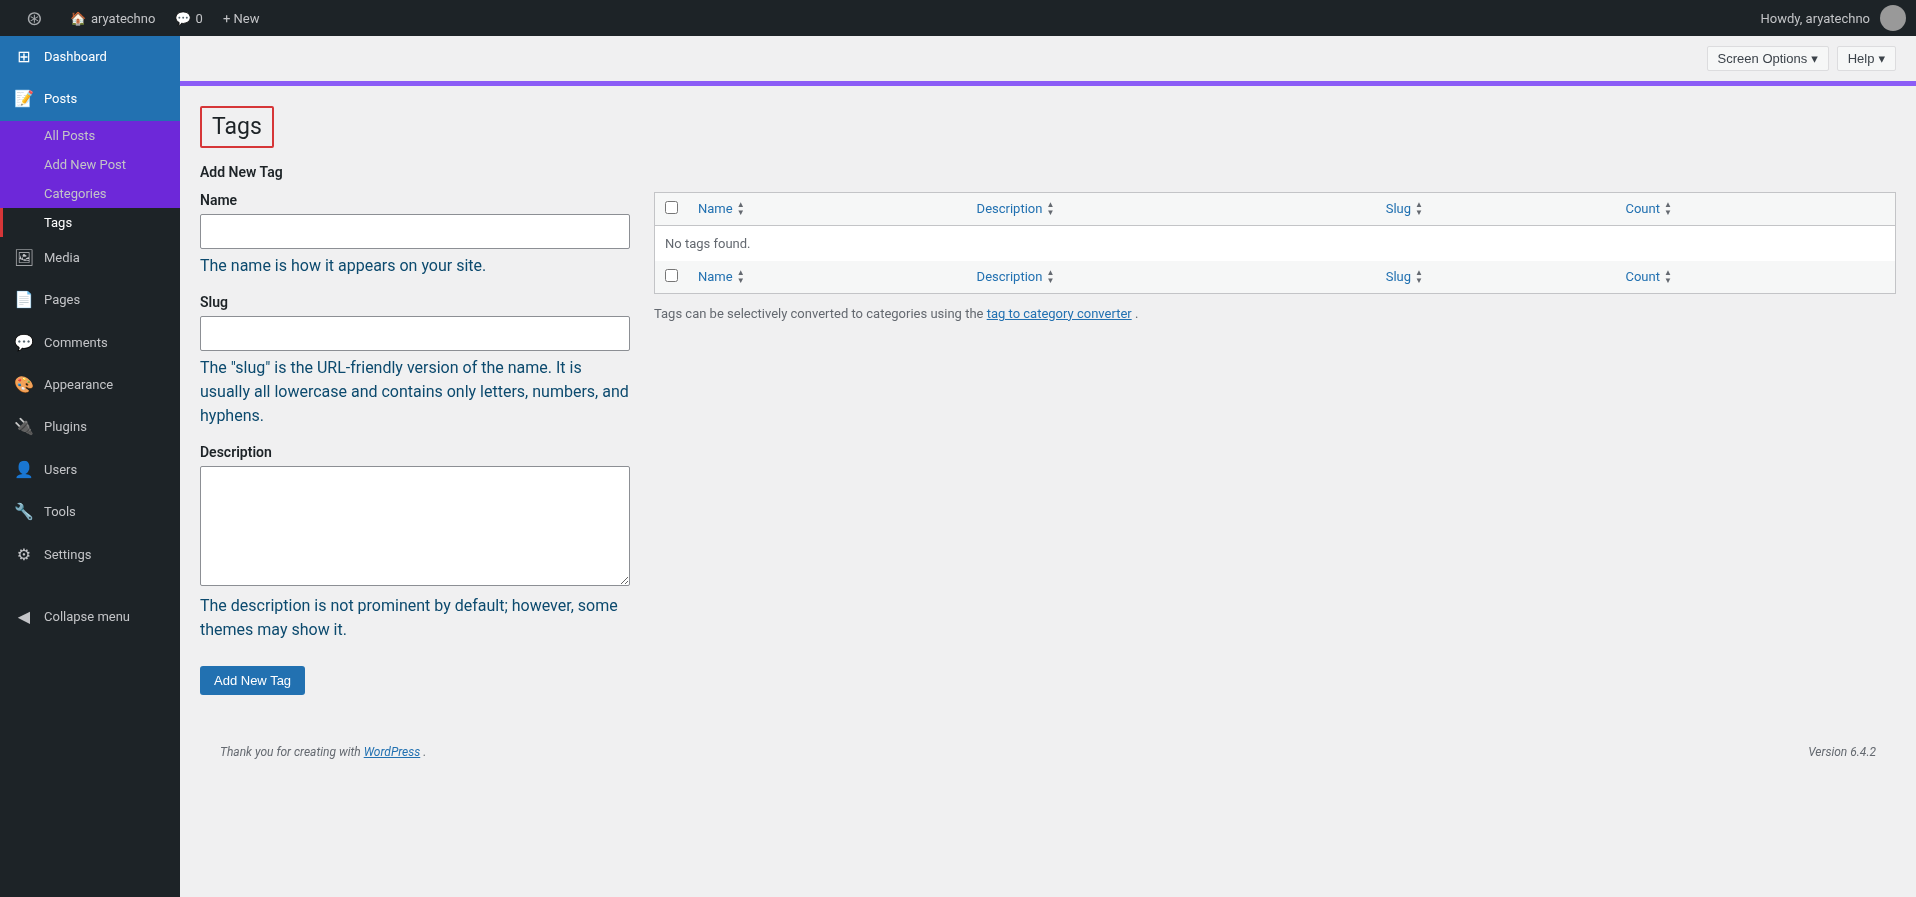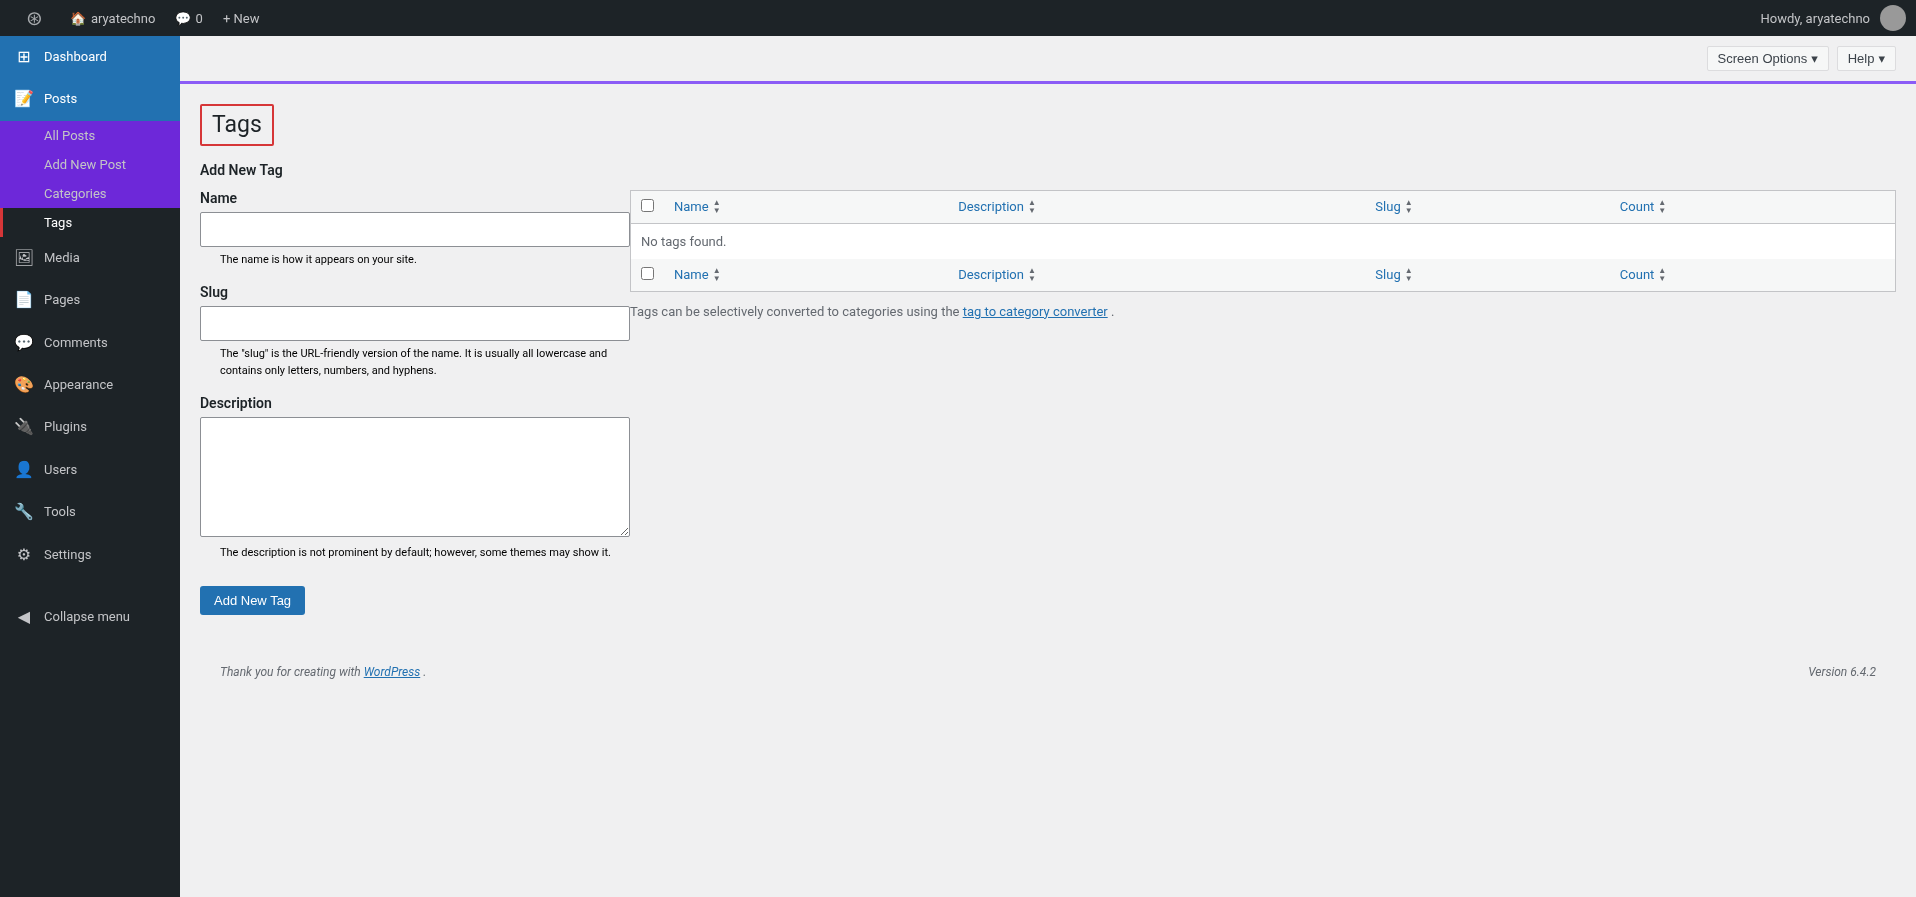--- a/index.html
+++ b/index.html
@@ -77,7 +77,7 @@
       align-items: center;
       gap: 8px;
       padding: 10px 20px;
-      border-bottom: 3px solid #8b5cf6;
+      border-bottom: 5px solid #8b5cf6;
       margin: -20px -20px 0 -20px;
     }
     .top-btn {

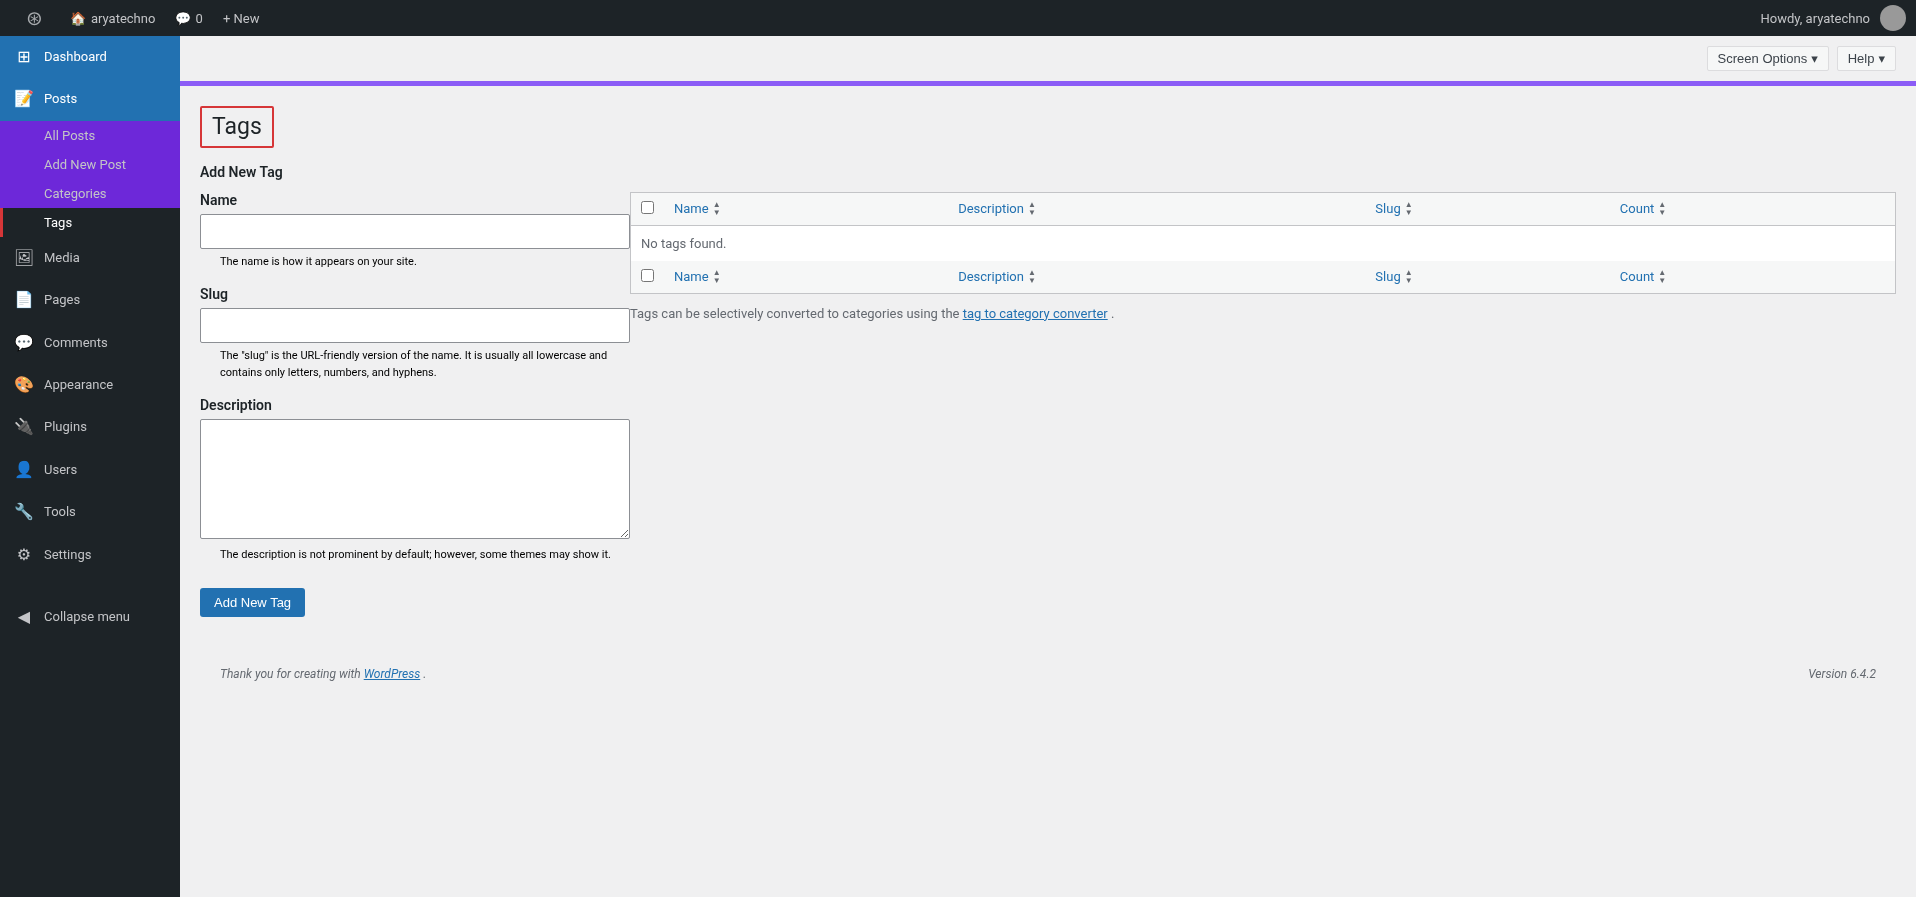--- a/index.html
+++ b/index.html
@@ -114,7 +114,7 @@
     }
 
     
-    .content-flex { display: flex; margin-top: 0; }
+    .content-flex { display: flex; gap: 24px; margin-top: 0; }
 
     
     .form-area { width: 430px; flex-shrink: 0; }

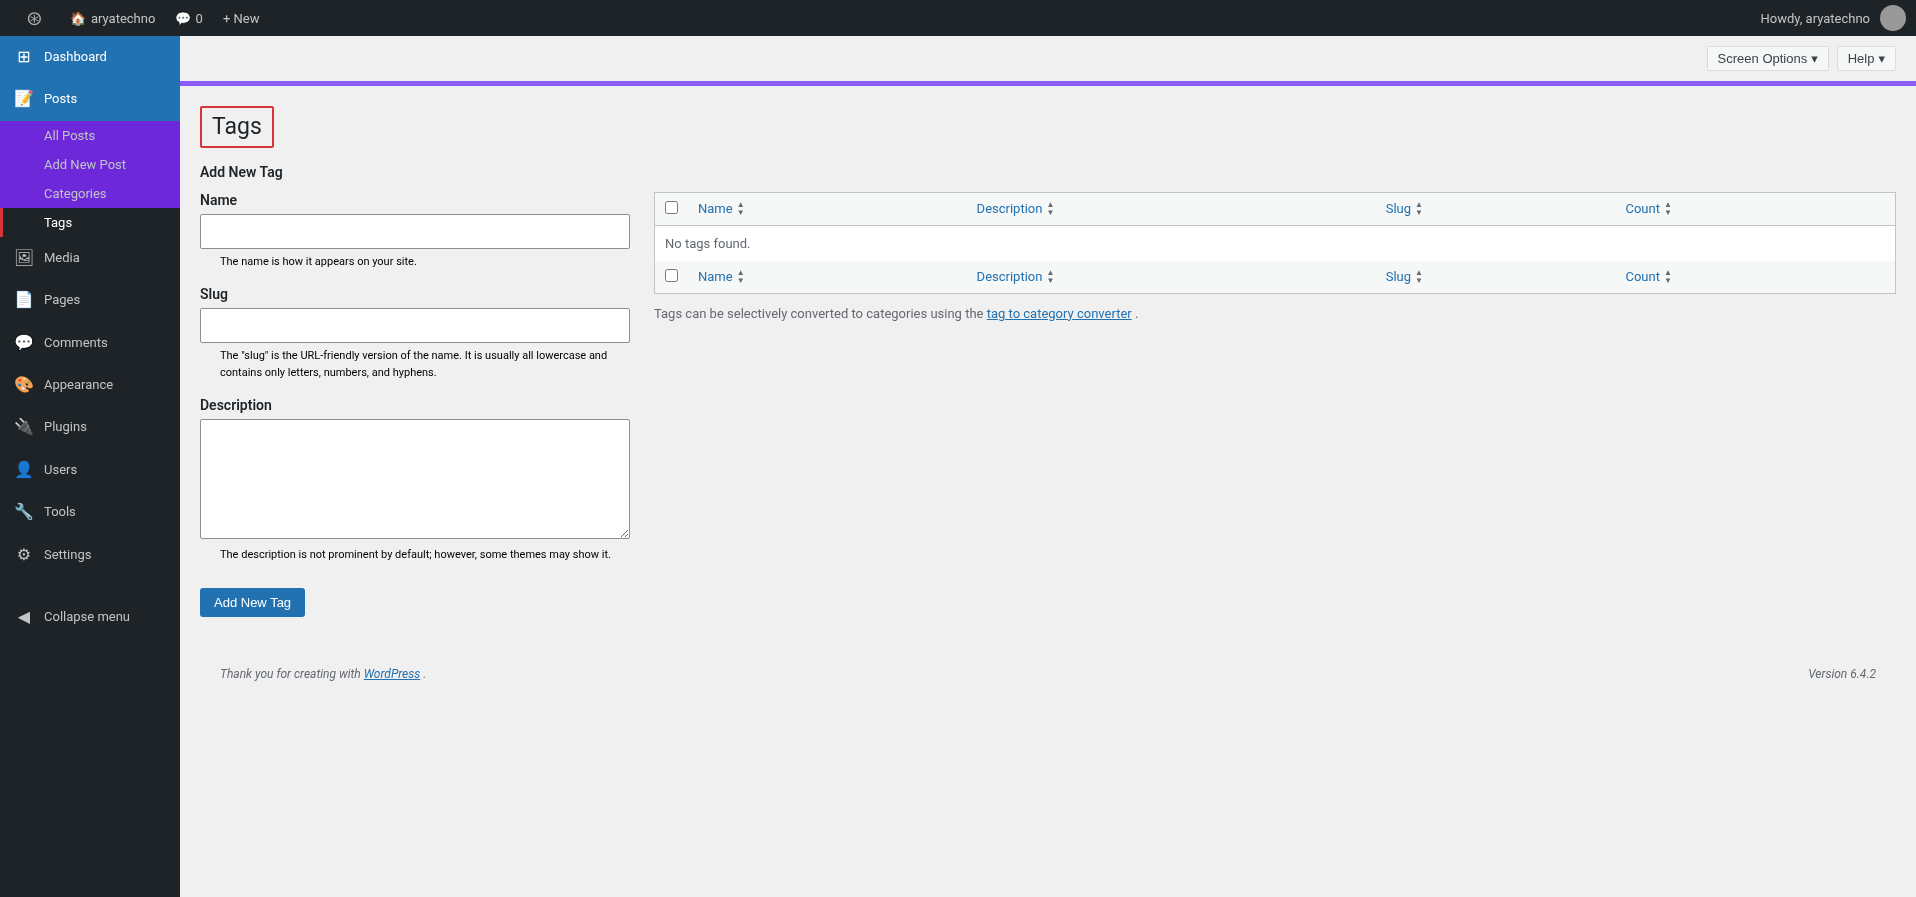--- a/index.html
+++ b/index.html
@@ -142,7 +142,7 @@
       height: 120px;
       line-height: 1.5;
     }
-    .form-hint { font-size: 11px; color: #000000; margin-top: 5px; line-height: 1.5; margin-left: 20px; }
+    .form-hint { font-size: 16px; color: #0c4a6e; margin-top: 5px; line-height: 1.5; }
     .btn-primary {
       background: #2271b1;
       color: #fff;

